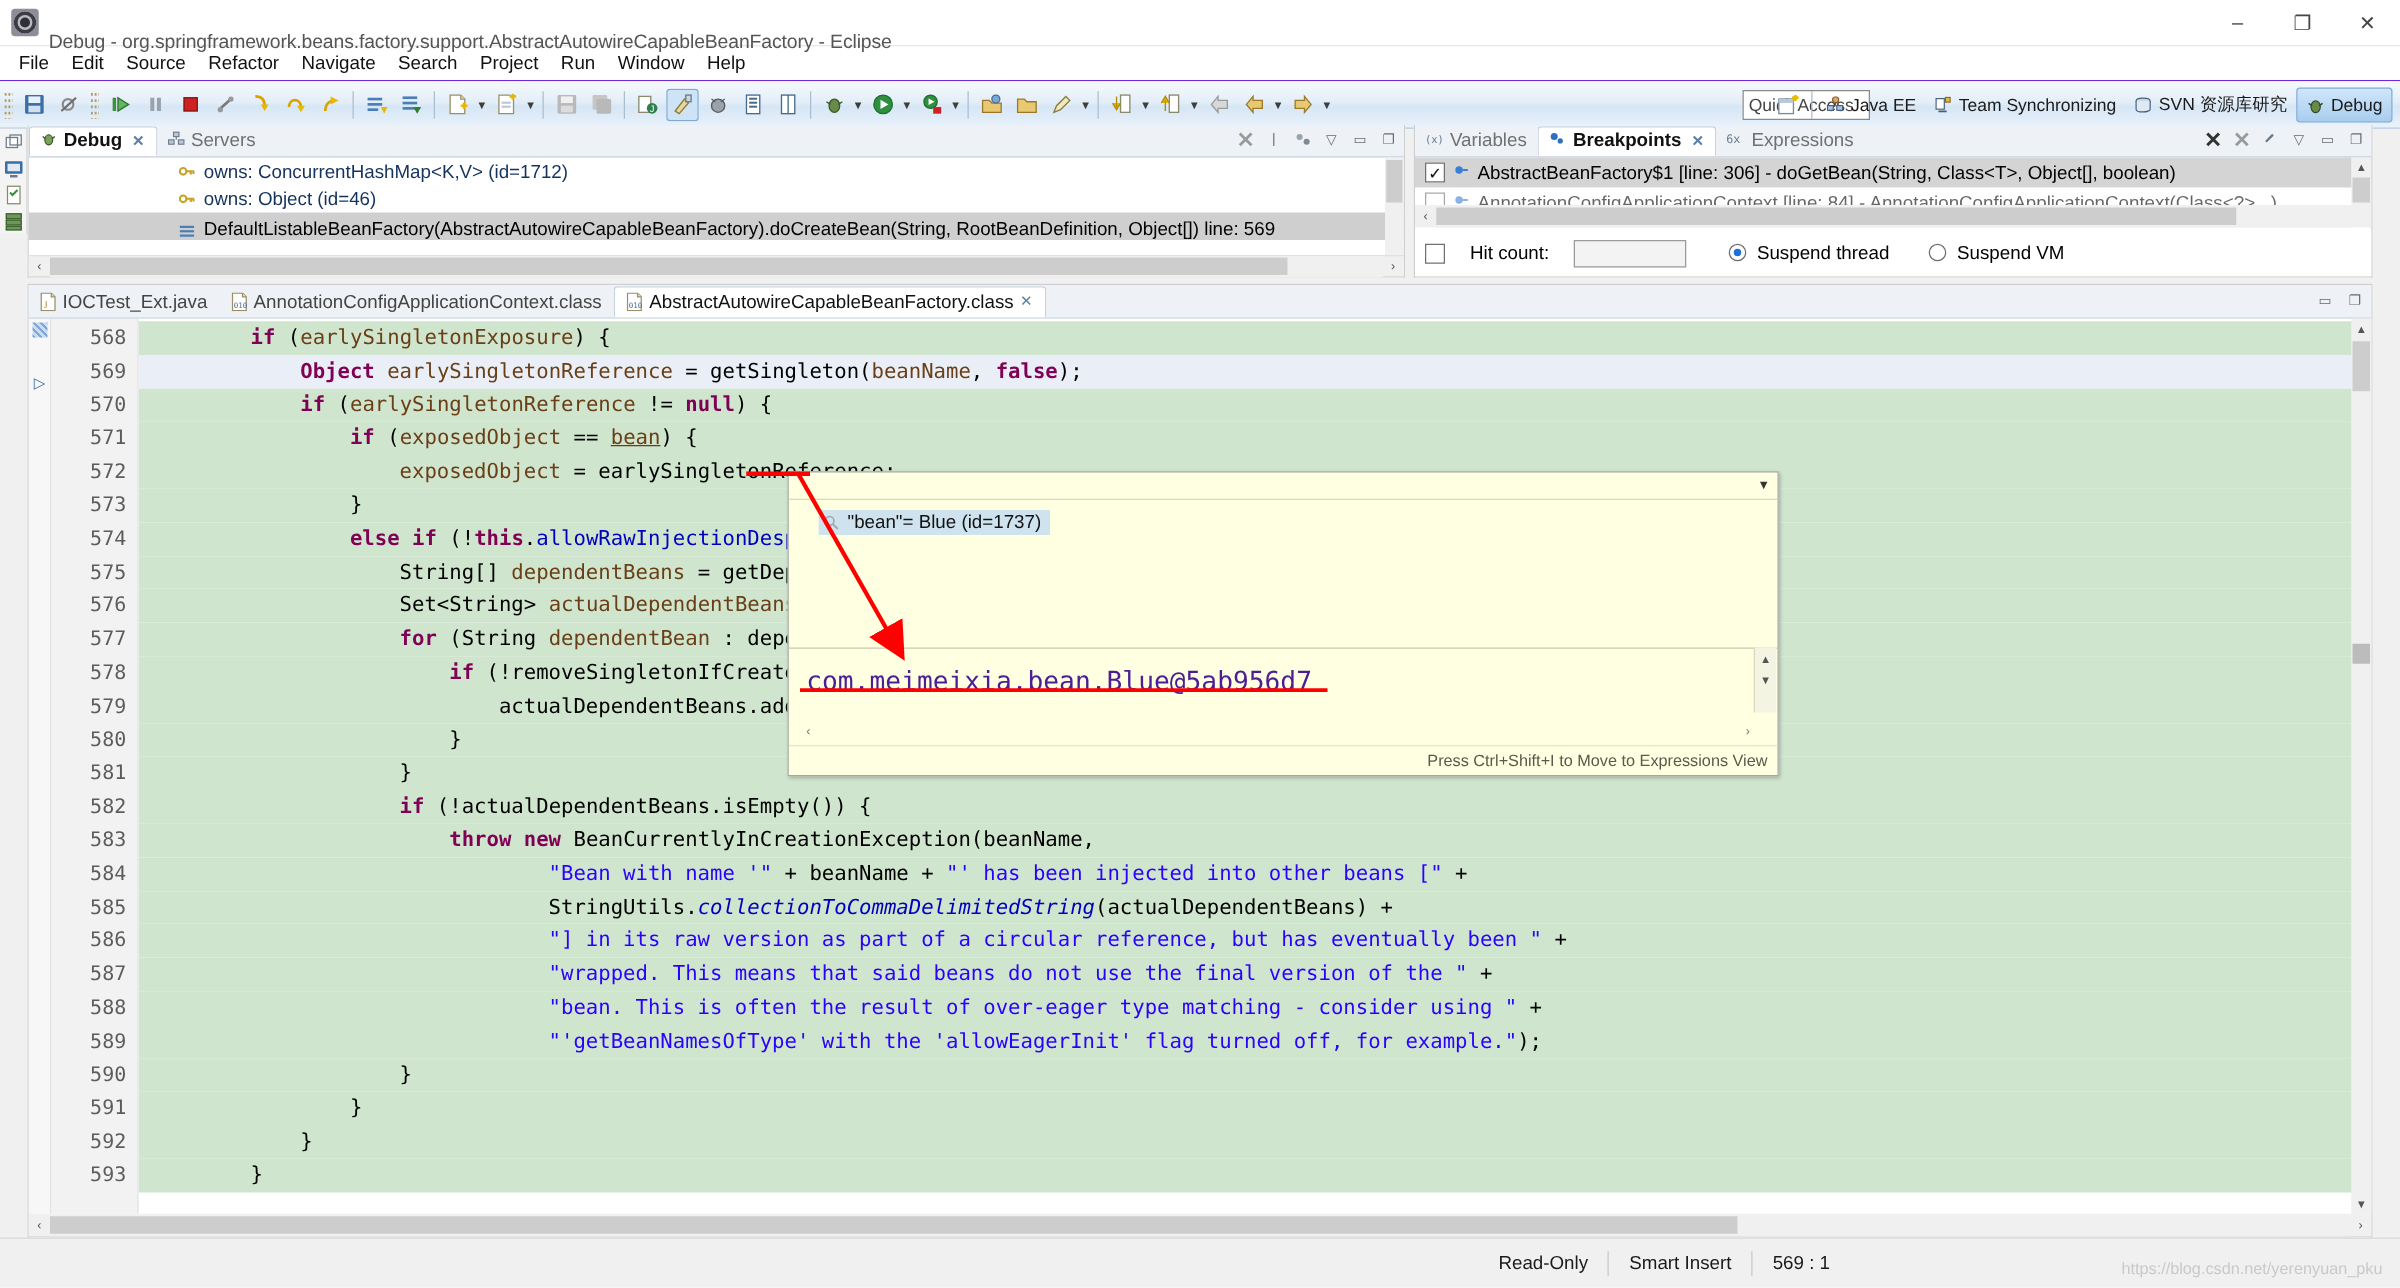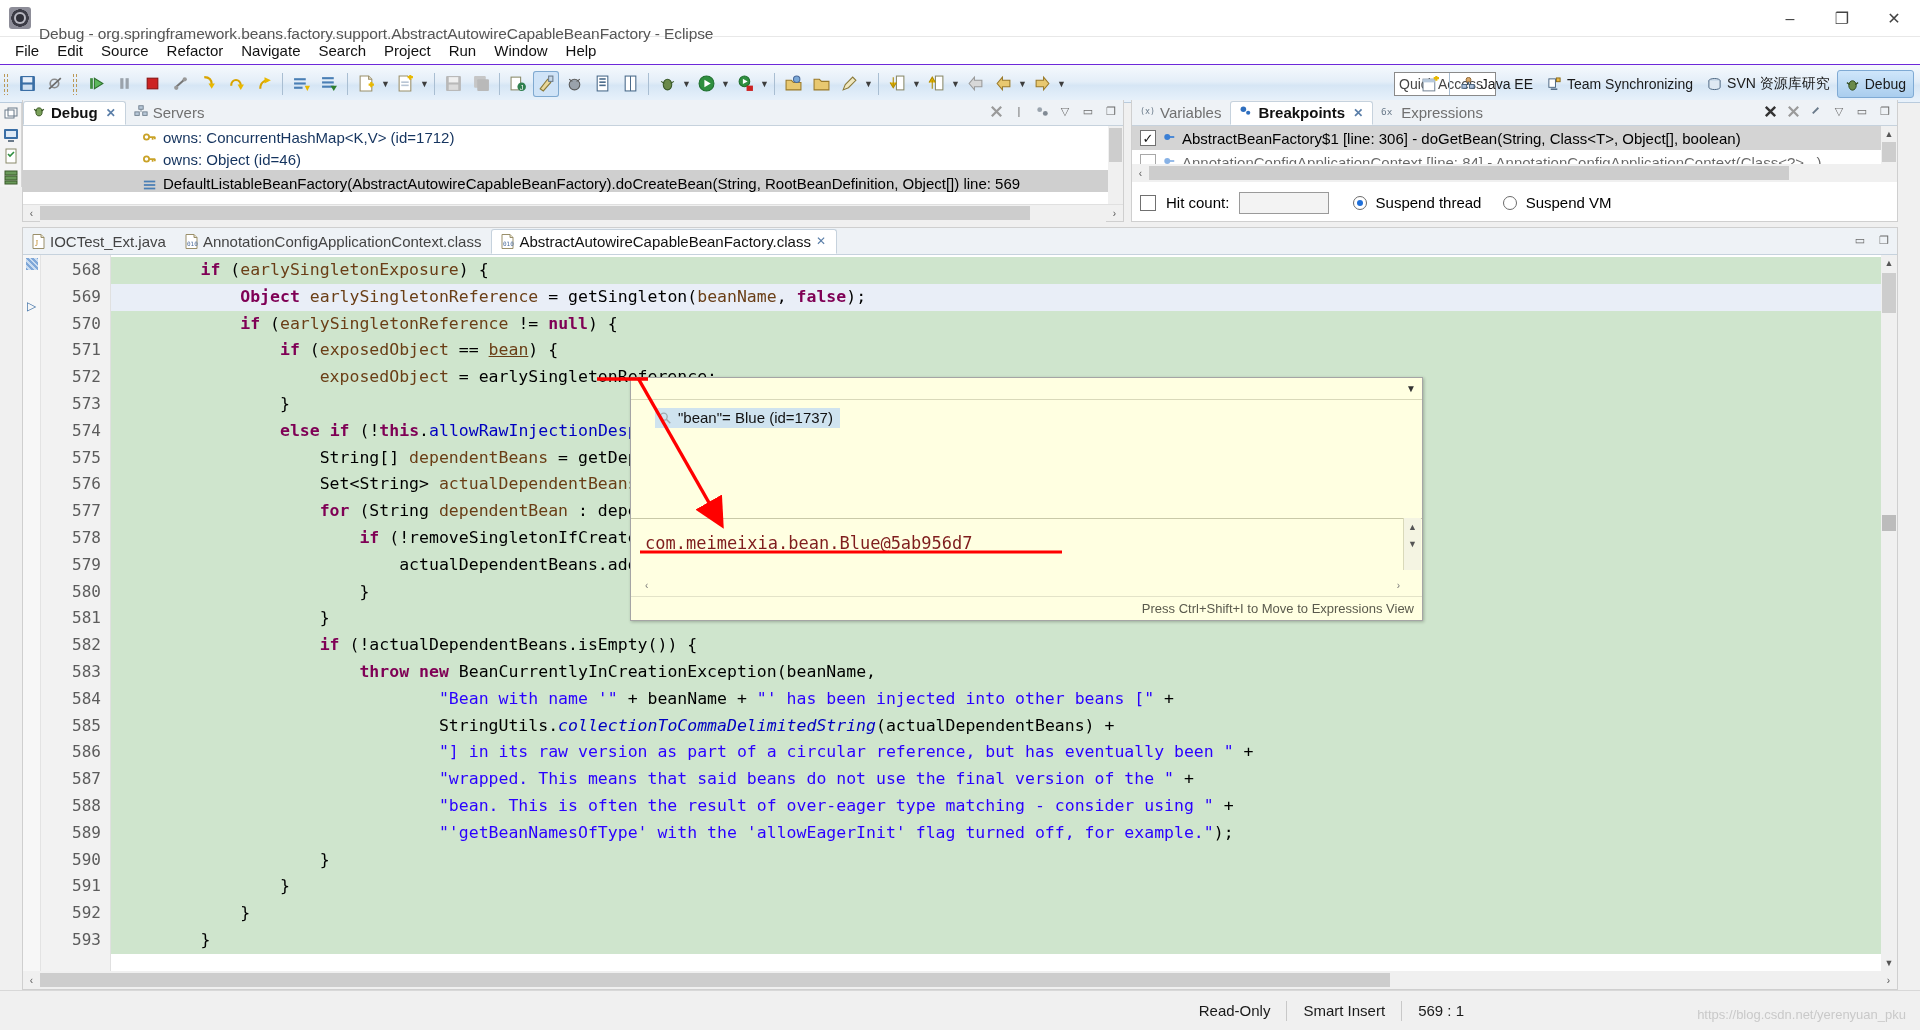--- a/index.html
+++ b/index.html
@@ -152,7 +152,7 @@
   #bp-vscroll .a{ height:16px;display:flex;align-items:center;justify-content:center;color:#555;font-size:9px;}
   .bpbottom{
     position:absolute; left:0; top:84px; right:0; bottom:0; background:#fff;
-    display:flex; align-items:center; padding-left:8px; gap:10px; font-size:15px;
+    display:flex; align-items:center; padding-left:8px; gap:20px; font-size:15px;
   }
   .bpbottom input[type=text]{
     width:90px;height:22px;border:1px solid #9a9a9a;background:#f3f3f3;

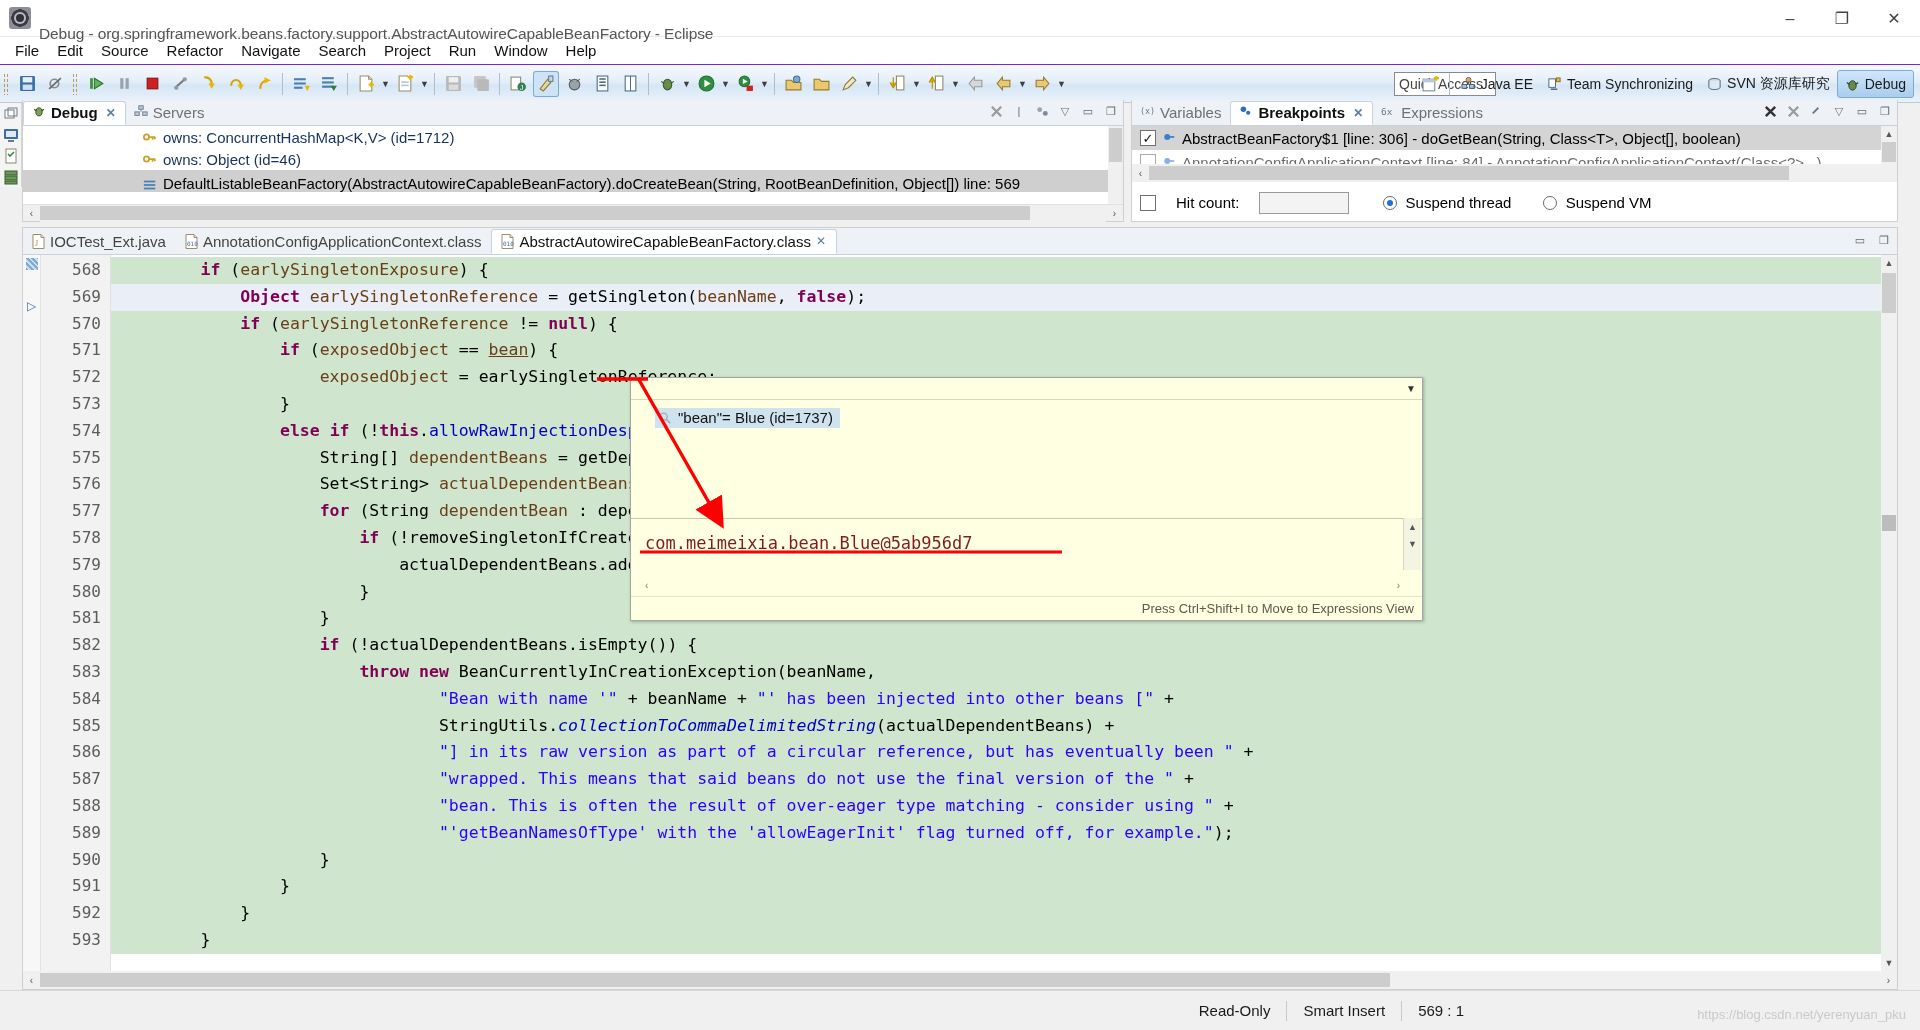--- a/index.html
+++ b/index.html
@@ -239,7 +239,7 @@
   }
   #popup .pdet .txt{
     font-family:"DejaVu Sans Mono","Liberation Mono",monospace;
-    font-size:17px; color:#7f1d1d;
+    font-size:21px; color:#4c1d95;
   }
   #popup .pfoot{
     position:absolute; left:0; right:0; bottom:0; height:24px;

